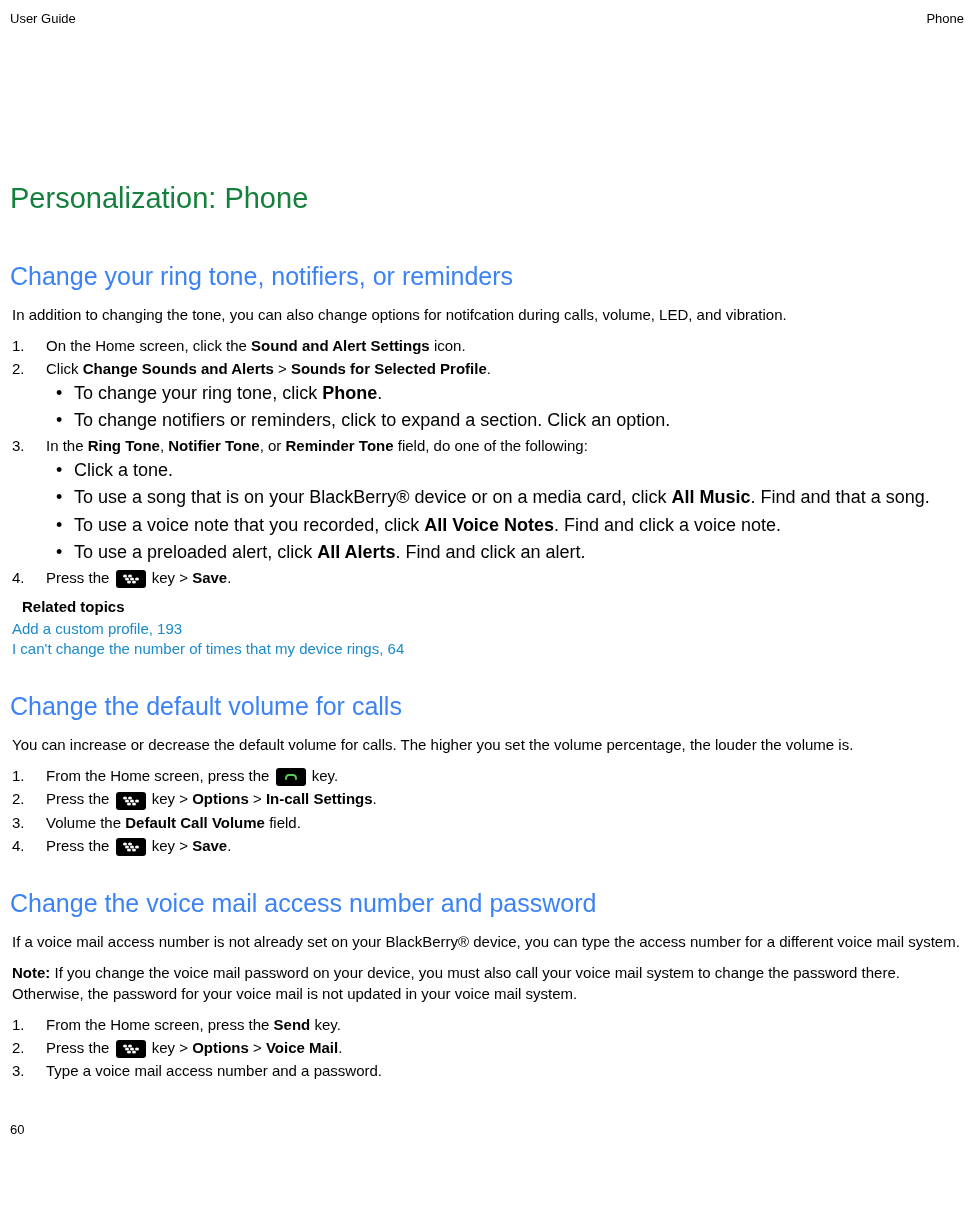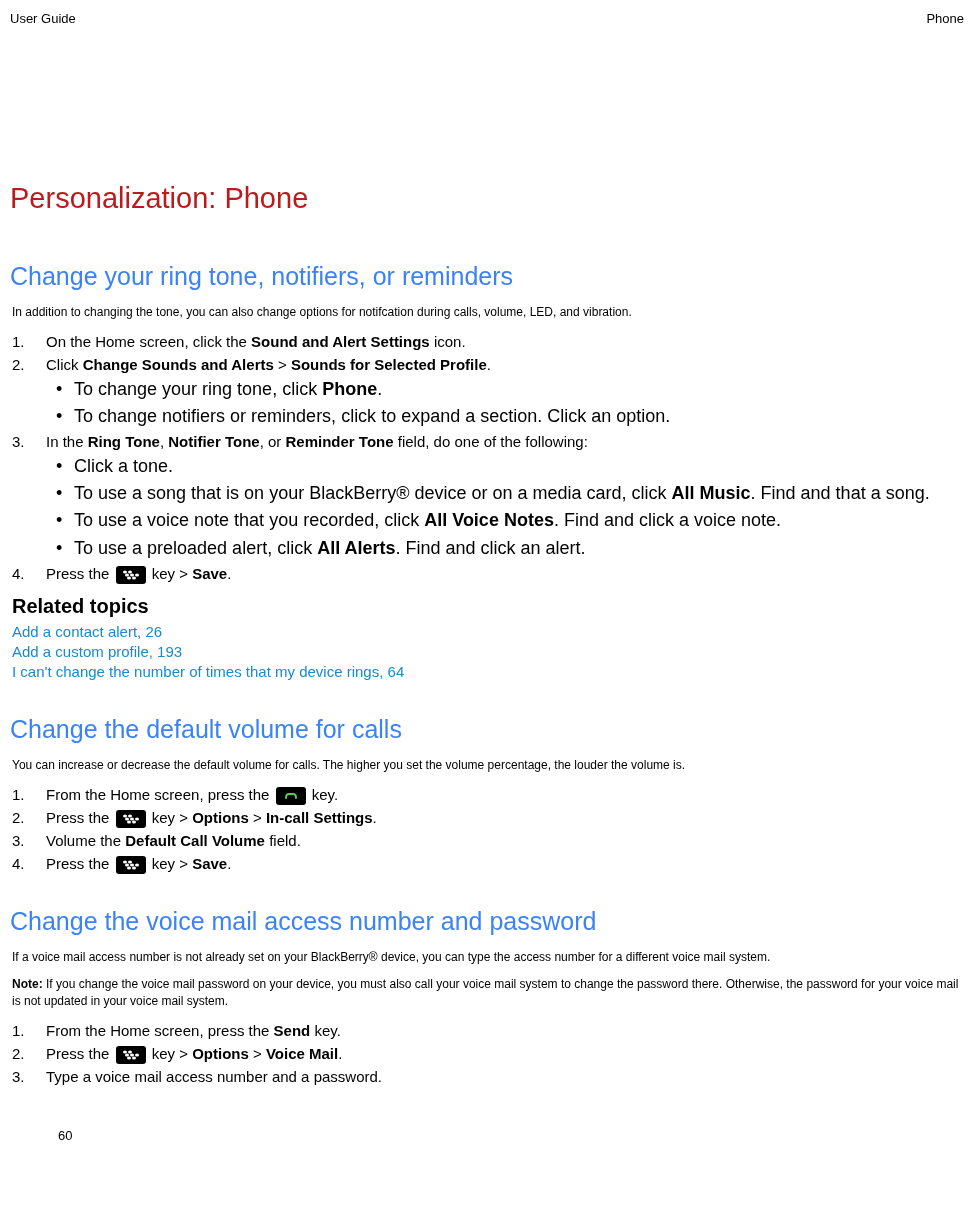--- a/index.html
+++ b/index.html
@@ -18,7 +18,7 @@
     margin-bottom: 150px;
   }
   h1.main-title {
-    color: #b91c1c;
+    color: #15803d;
     font-weight: 400;
     font-size: 29px;
     font-family: "Trebuchet MS", "Segoe UI", sans-serif;

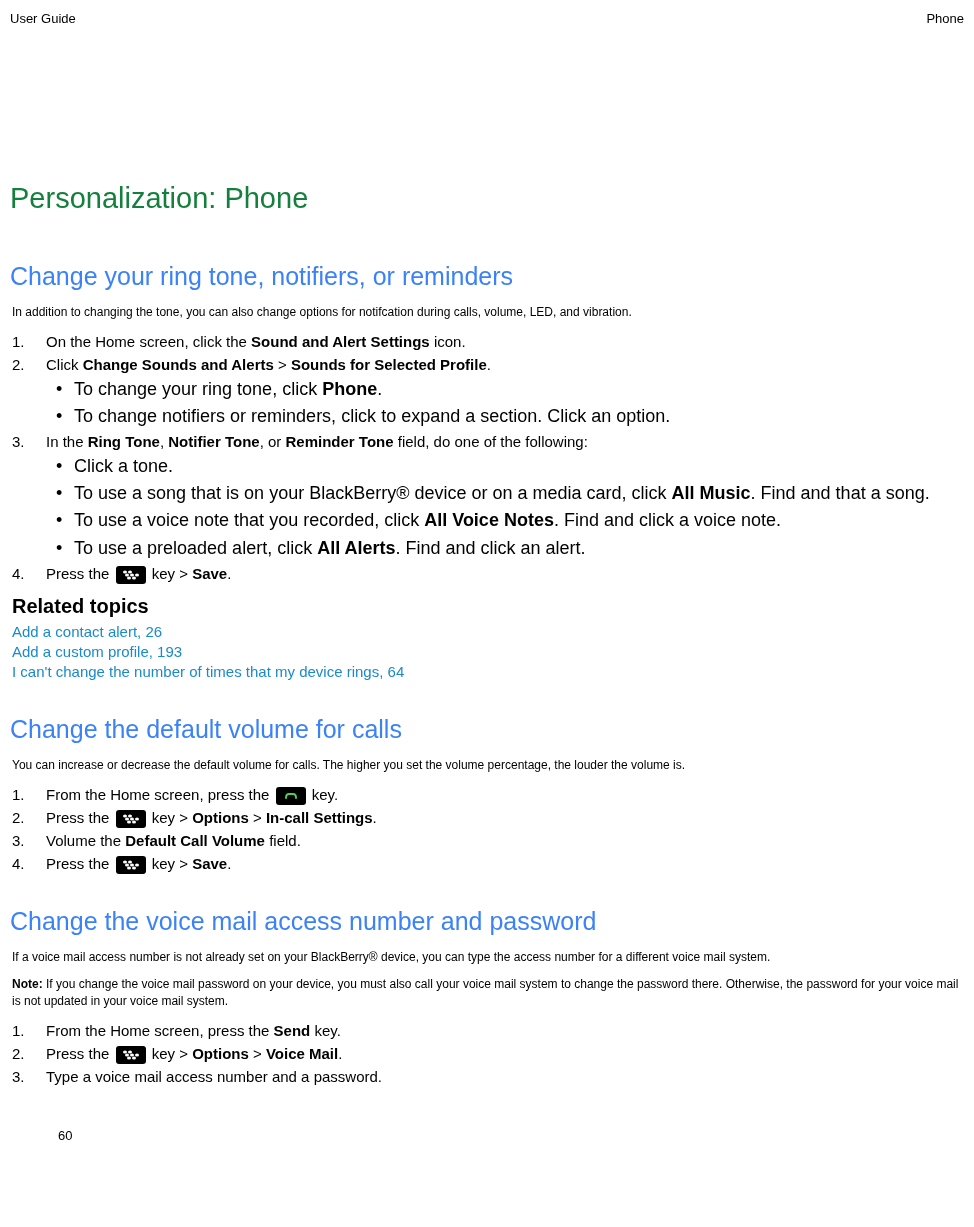--- a/index.html
+++ b/index.html
@@ -31,7 +31,7 @@
     font-family: "Trebuchet MS", "Segoe UI", sans-serif;
     margin: 0 0 10px 0;
   }
-  p { margin: 4px 0 10px 2px; font-size: 12px; }
+  p { margin: 4px 0 10px 2px; font-size: 15px; }
   ol { margin: 4px 0 8px 0; padding-left: 0; list-style: none; counter-reset: item; }
   ol > li { counter-increment: item; padding-left: 36px; position: relative; font-size: 15px; margin: 2px 0; }
   ol > li::before { content: counter(item) "."; position: absolute; left: 2px; }

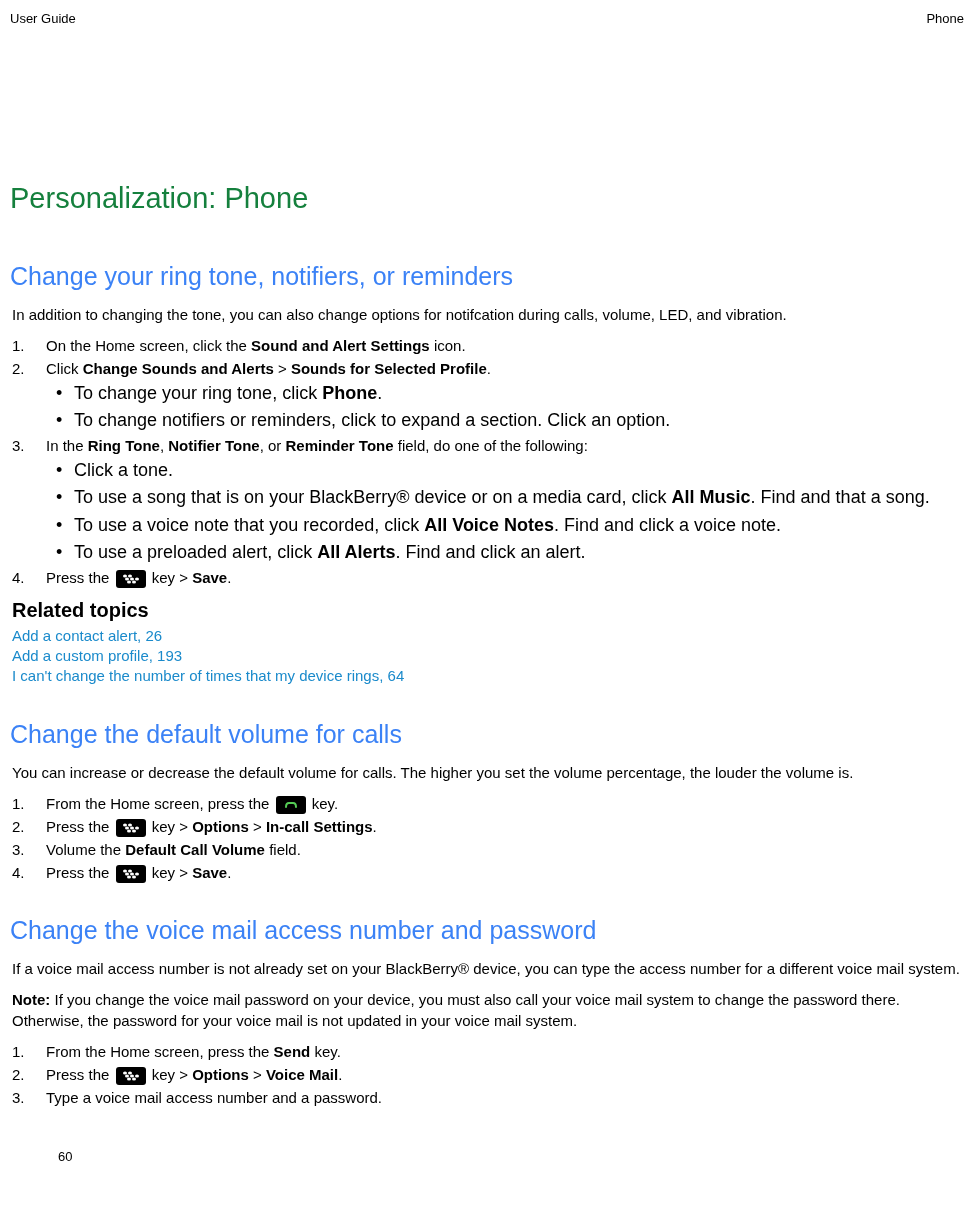--- a/index.html
+++ b/index.html
@@ -52,7 +52,7 @@
     position: absolute; left: 50%; top: 50%; transform: translate(-50%, -50%);
   }
   .related { margin-top: 8px; }
-  .related-title { font-weight: bold; font-size: 20px; margin: 0 0 2px 2px; }
+  .related-title { font-weight: bold; font-size: 15px; margin: 0 0 2px 12px; }
   .related-link { color: #1a8acb; font-size: 15px; margin: 0 0 0 2px; display: block; line-height: 1.35; }
   .section { margin-bottom: 30px; }
   .page-footer { font-size: 13px; margin-top: 40px; margin-left: 48px; }

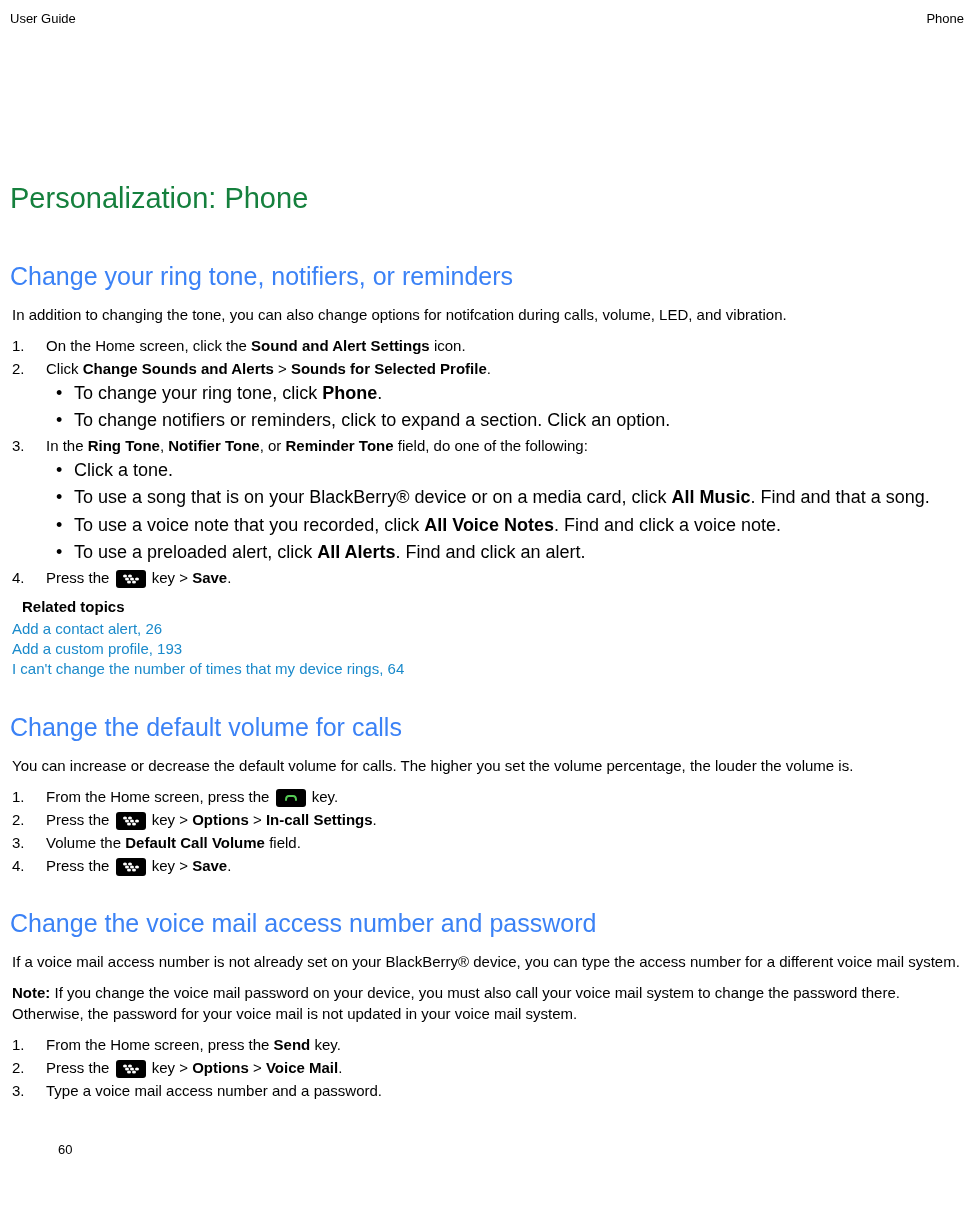--- a/index.html
+++ b/index.html
@@ -107,7 +107,6 @@
   </ol>
   <div class="related">
     <div class="related-title">Related topics</div>
-    <a class="related-link">Add a contact alert, 26</a>
     <a class="related-link">Add a custom profile, 193</a>
     <a class="related-link">I can't change the number of times that my device rings, 64</a>
   </div>

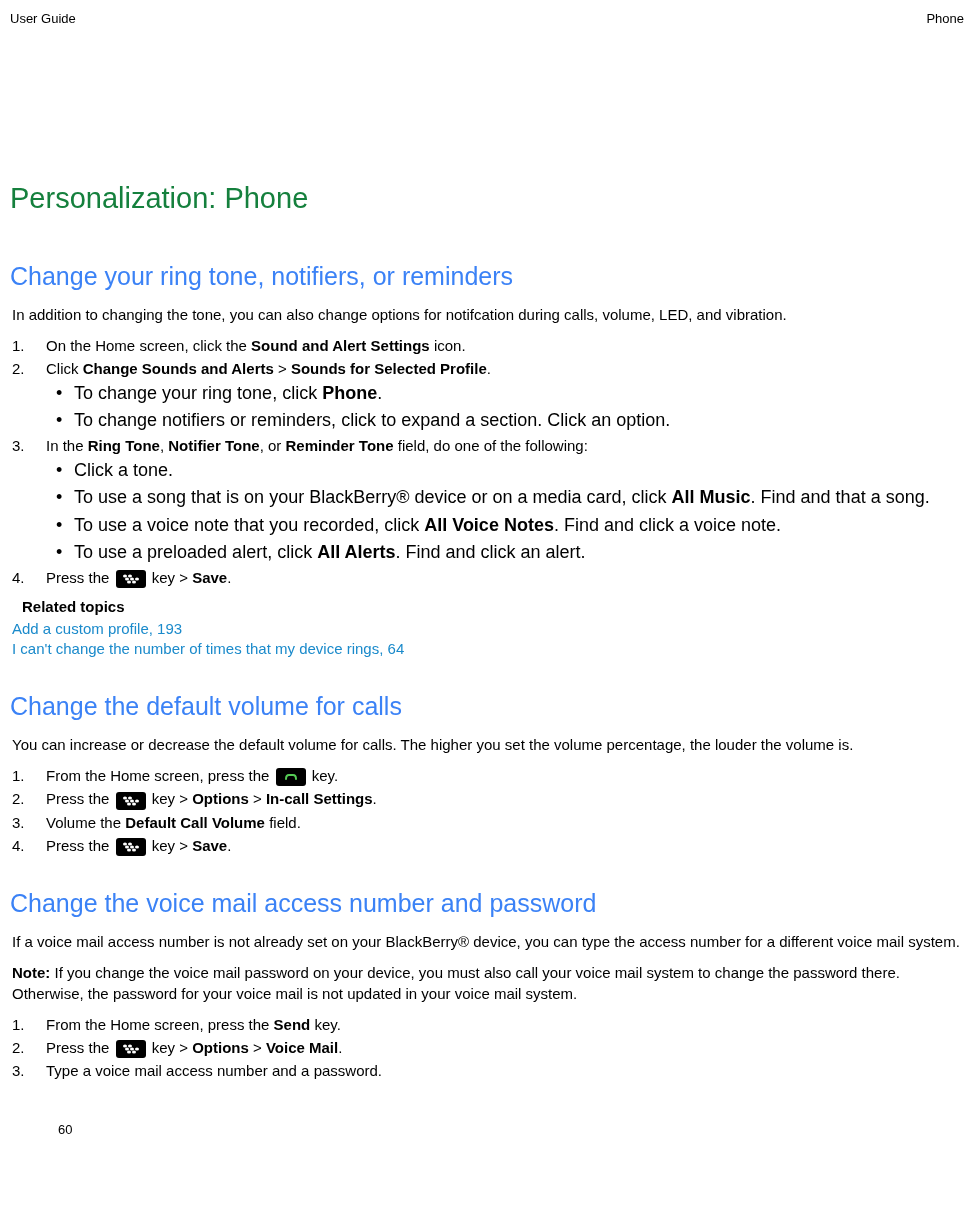--- a/index.html
+++ b/index.html
@@ -55,7 +55,7 @@
   .related-title { font-weight: bold; font-size: 15px; margin: 0 0 2px 12px; }
   .related-link { color: #1a8acb; font-size: 15px; margin: 0 0 0 2px; display: block; line-height: 1.35; }
   .section { margin-bottom: 30px; }
-  .page-footer { font-size: 13px; margin-top: 40px; margin-left: 48px; }
+  .page-footer { font-size: 13px; margin-top: 40px; }
   b { font-weight: bold; }
 </style>
 </head>

